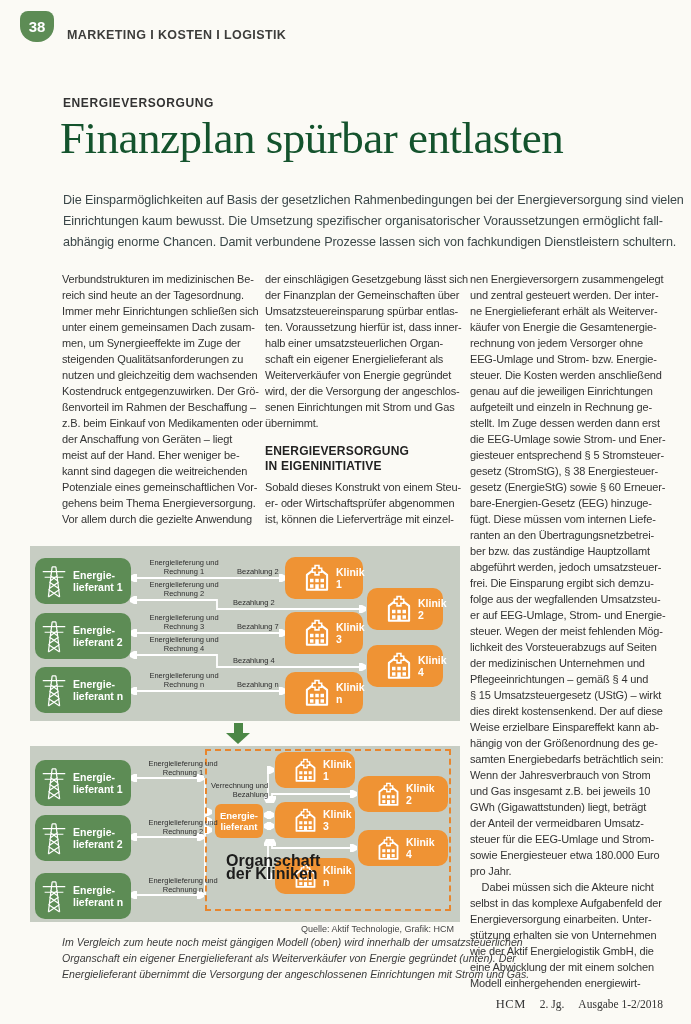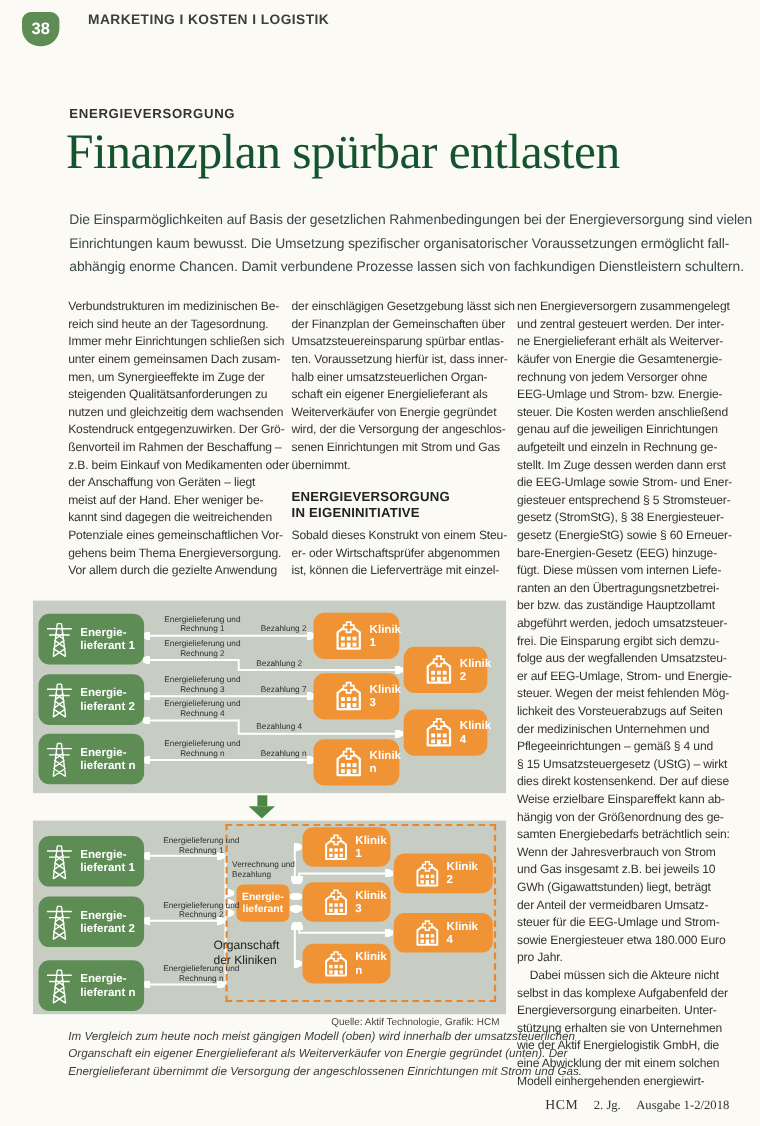--- a/index.html
+++ b/index.html
@@ -8,7 +8,7 @@
   .pre{white-space:pre;}
 
   
-  .pagehead{position:absolute;left:20px;top:11px;display:flex;align-items:flex-start;gap:26px;}
+  .pagehead{position:absolute;left:20px;top:11px;display:flex;align-items:flex-end;gap:13px;}
   .badge{width:34px;height:31px;background:var(--green,#5d8c55);color:#fff;font-weight:bold;
          font-size:15px;display:flex;align-items:center;justify-content:center;
          border-radius:8px 8px 16px 16px;}

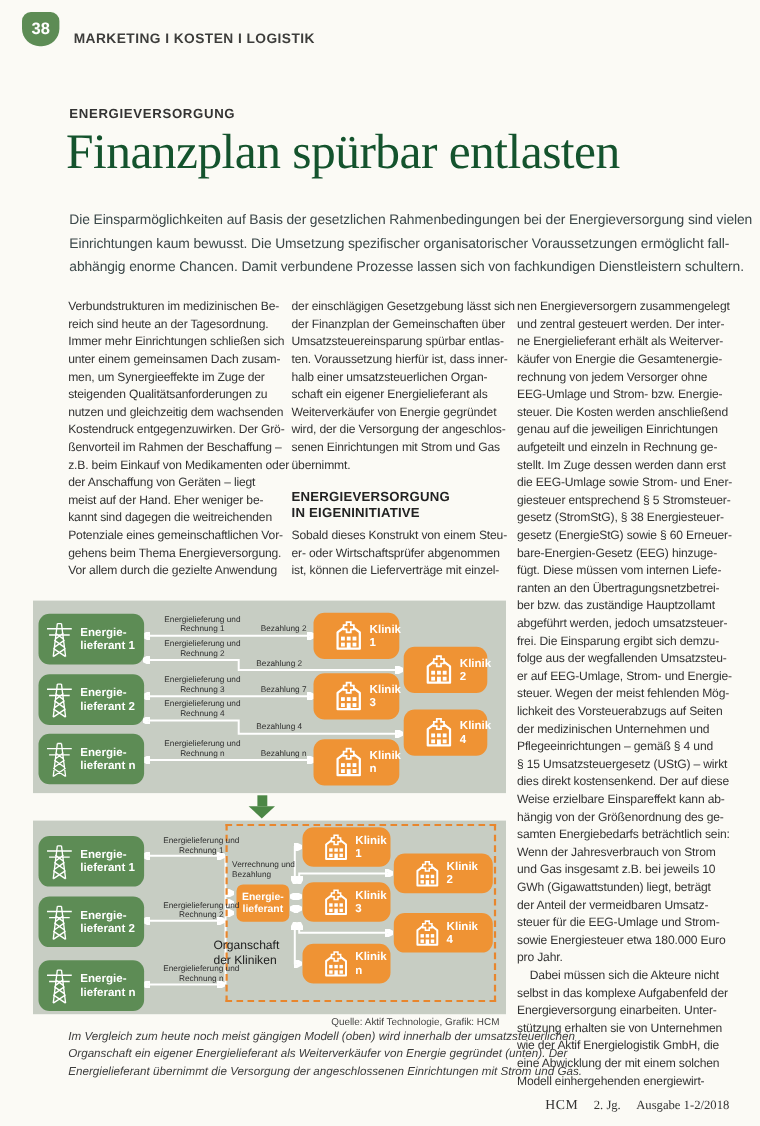--- a/index.html
+++ b/index.html
@@ -52,7 +52,7 @@
   .ebox{position:absolute;left:185px;top:58px;width:48px;height:34px;background:var(--orange,#ef9334);
         border-radius:6px;color:#fff;font-weight:bold;font-size:9.5px;line-height:11px;
         display:flex;align-items:center;justify-content:center;text-align:center;}
-  .settle{position:absolute;left:181px;top:36px;font-size:7.5px;line-height:8.8px;color:#2e2e2e;}
+  .settle{position:absolute;left:181px;top:36px;font-size:7.5px;line-height:8.8px;color:#2e2e2e;text-align:right;}
   .orglabel{position:absolute;left:164px;top:108px;font-weight:normal;font-size:11px;
             line-height:13px;color:#1c1c1c;}
   .down-arrow{position:absolute;left:196px;top:177px;width:24px;height:21px;}

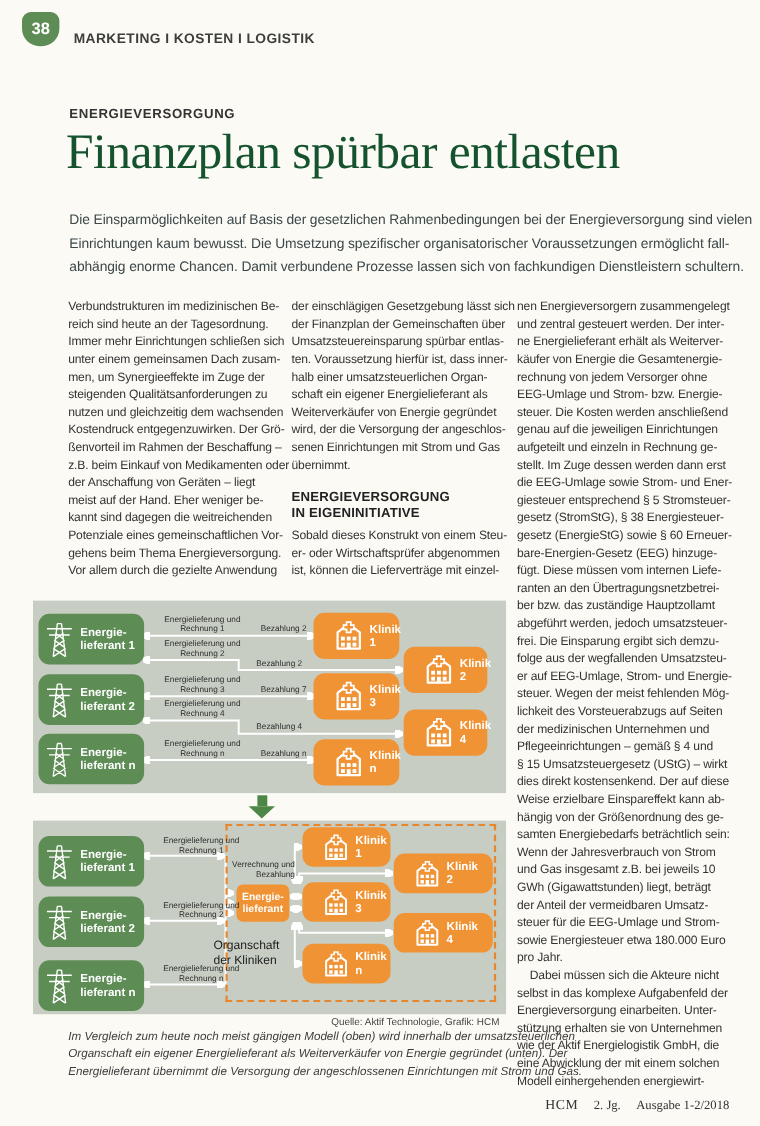--- a/index.html
+++ b/index.html
@@ -53,7 +53,7 @@
         border-radius:6px;color:#fff;font-weight:bold;font-size:9.5px;line-height:11px;
         display:flex;align-items:center;justify-content:center;text-align:center;}
   .settle{position:absolute;left:181px;top:36px;font-size:7.5px;line-height:8.8px;color:#2e2e2e;text-align:right;}
-  .orglabel{position:absolute;left:164px;top:108px;font-weight:normal;font-size:11px;
+  .orglabel{position:absolute;left:196px;top:108px;font-weight:bold;font-size:16px;
             line-height:13px;color:#1c1c1c;}
   .down-arrow{position:absolute;left:196px;top:177px;width:24px;height:21px;}
   .da-stem{display:block;width:9px;height:10px;background:var(--arrow,#4c8746);margin:0 auto;}

